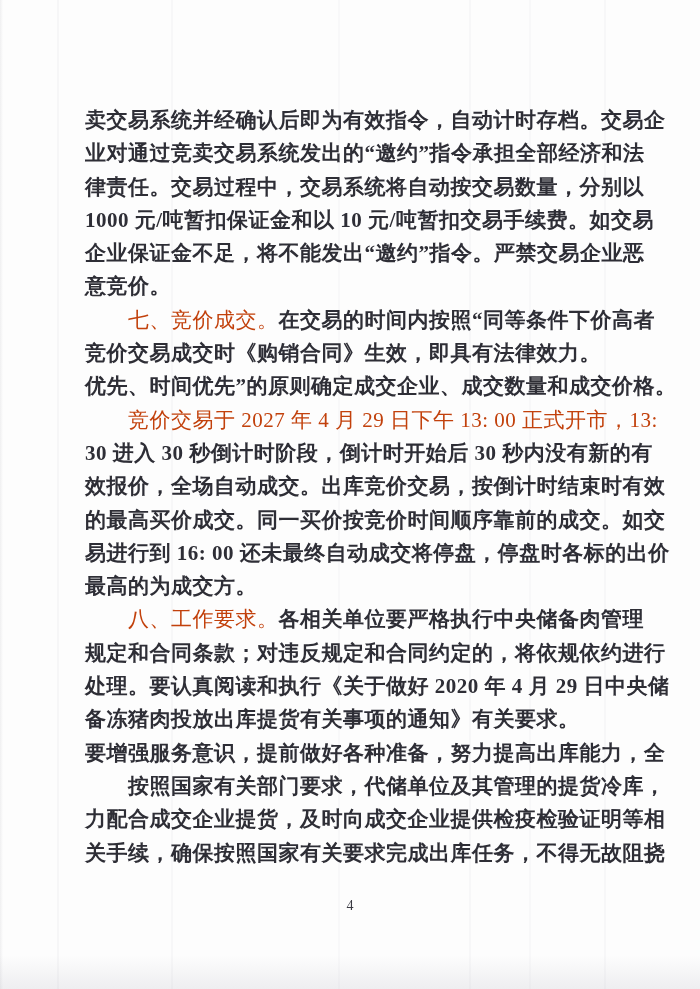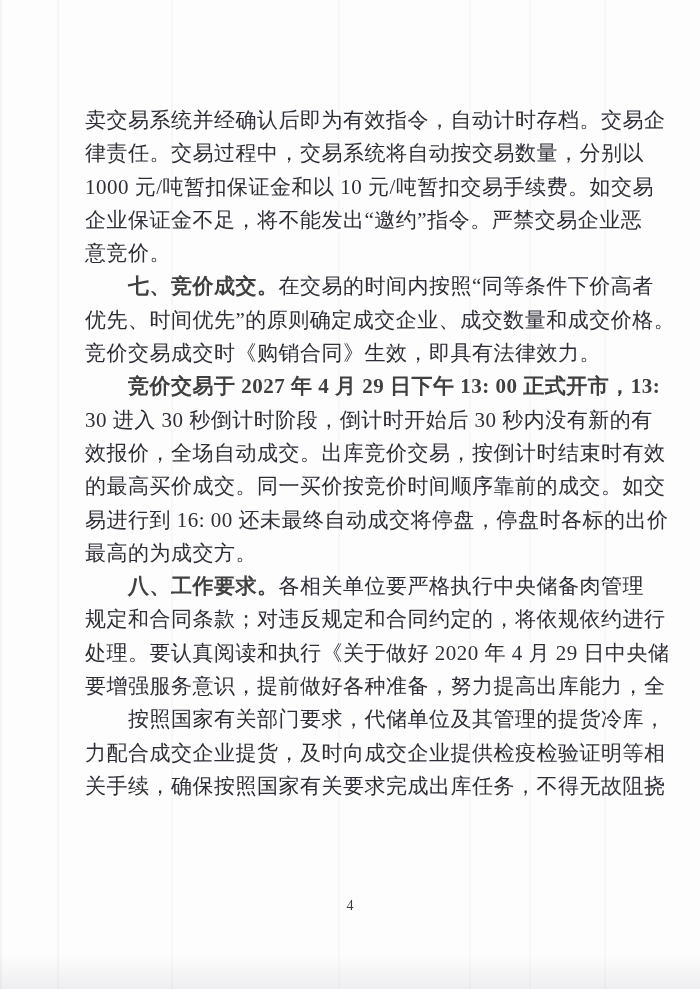--- a/index.html
+++ b/index.html
@@ -67,7 +67,7 @@
     padding-left: 43px;
     width: 493px;
   }
-  .seg { font-weight: 400; }
+  .seg { font-weight: 700; }
   .seg.bold {
     font-weight: 700;
     color: #404040;

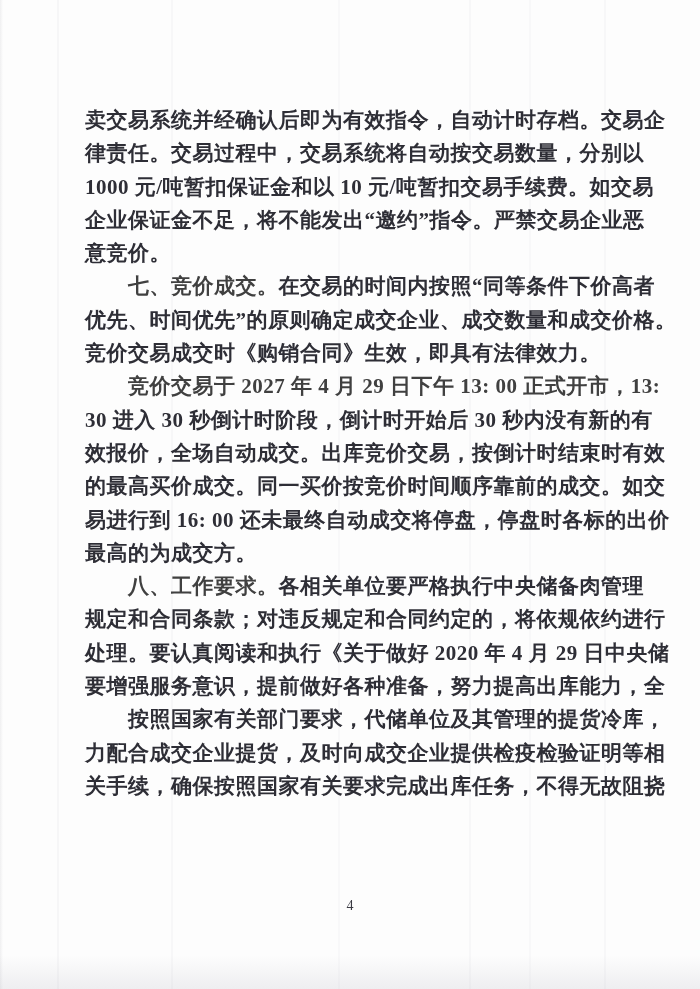--- a/index.html
+++ b/index.html
@@ -98,6 +98,7 @@
 
   <div class="text-block">
       <div class="line"><span class="seg">卖交易系统并经确认后即为有效指令，自动计时存档。交易企</span></div>
+      <div class="line"><span class="seg">业对通过竞卖交易系统发出的“邀约”指令承担全部经济和法</span></div>
       <div class="line"><span class="seg">律责任。交易过程中，交易系统将自动按交易数量，分别以</span></div>
       <div class="line"><span class="seg">1000 元/吨暂扣保证金和以 10 元/吨暂扣交易手续费。如交易</span></div>
       <div class="line"><span class="seg">企业保证金不足，将不能发出“邀约”指令。严禁交易企业恶</span></div>

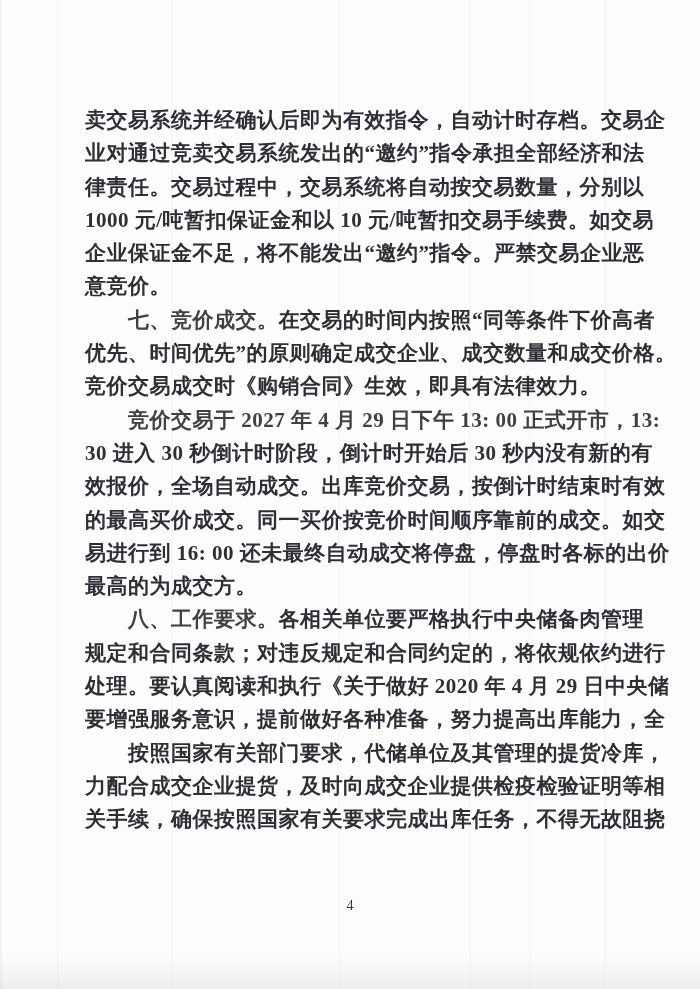--- a/index.html
+++ b/index.html
@@ -69,8 +69,8 @@
   }
   .seg { font-weight: 700; }
   .seg.bold {
-    font-weight: 700;
-    color: #404040;
+    font-weight: 400;
+    color: #c2410c;
   }
   .page-number {
     position: absolute;

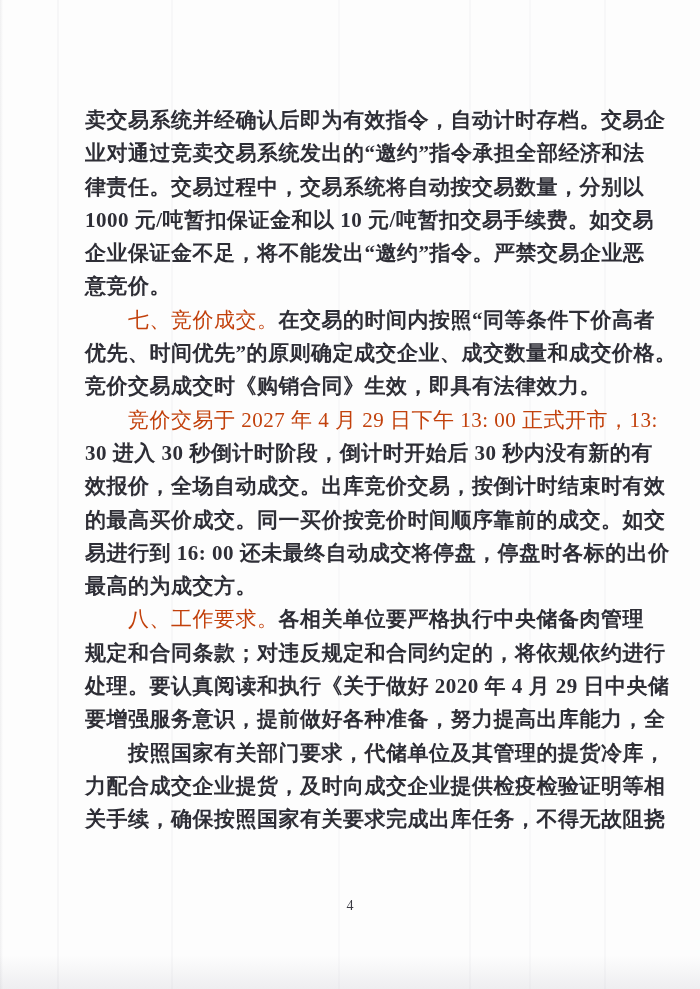--- a/index.html
+++ b/index.html
@@ -104,8 +104,8 @@
       <div class="line"><span class="seg">企业保证金不足，将不能发出“邀约”指令。严禁交易企业恶</span></div>
       <div class="line end"><span class="seg">意竞价。</span></div>
       <div class="line indent"><span class="seg bold">七、竞价成交。</span><span class="seg">在交易的时间内按照“同等条件下价高者</span></div>
+      <div class="line end"><span class="seg">竞价交易成交时《购销合同》生效，即具有法律效力。</span></div>
       <div class="line"><span class="seg">优先、时间优先”的原则确定成交企业、成交数量和成交价格。</span></div>
-      <div class="line end"><span class="seg">竞价交易成交时《购销合同》生效，即具有法律效力。</span></div>
       <div class="line indent"><span class="seg bold">竞价交易于 2027 年 4 月 29 日下午 13: 00 正式开市，13:</span></div>
       <div class="line"><span class="seg">30 进入 30 秒倒计时阶段，倒计时开始后 30 秒内没有新的有</span></div>
       <div class="line"><span class="seg">效报价，全场自动成交。出库竞价交易，按倒计时结束时有效</span></div>

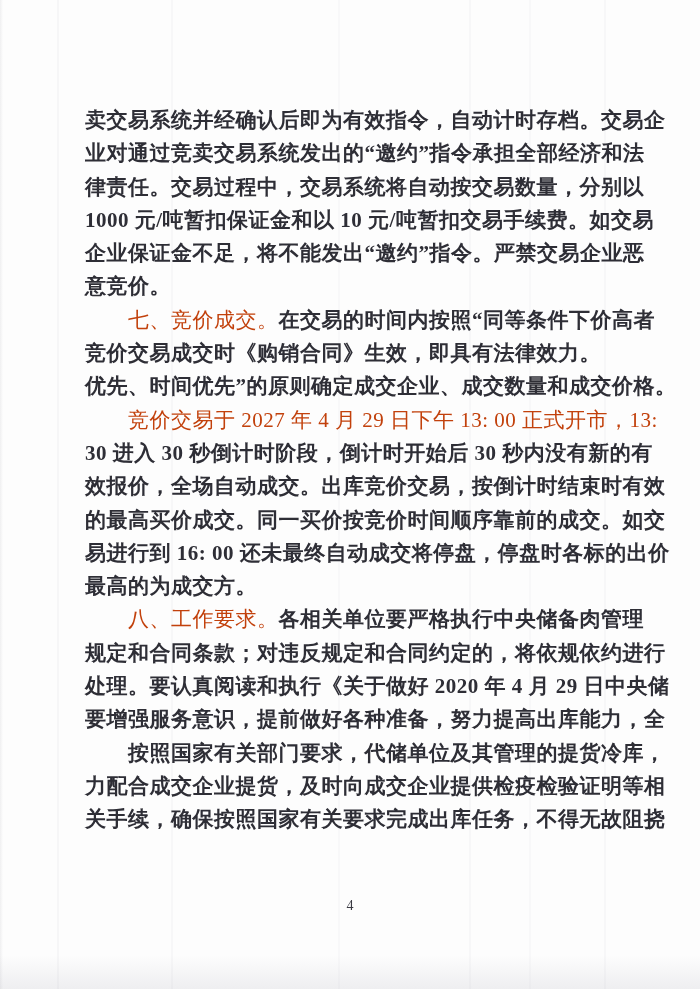--- a/index.html
+++ b/index.html
@@ -115,6 +115,7 @@
       <div class="line indent"><span class="seg bold">八、工作要求。</span><span class="seg">各相关单位要严格执行中央储备肉管理</span></div>
       <div class="line"><span class="seg">规定和合同条款；对违反规定和合同约定的，将依规依约进行</span></div>
       <div class="line"><span class="seg">处理。要认真阅读和执行《关于做好 2020 年 4 月 29 日中央储</span></div>
+      <div class="line end"><span class="seg">备冻猪肉投放出库提货有关事项的通知》有关要求。</span></div>
       <div class="line"><span class="seg">要增强服务意识，提前做好各种准备，努力提高出库能力，全</span></div>
       <div class="line indent"><span class="seg">按照国家有关部门要求，代储单位及其管理的提货冷库，</span></div>
       <div class="line"><span class="seg">力配合成交企业提货，及时向成交企业提供检疫检验证明等相</span></div>

